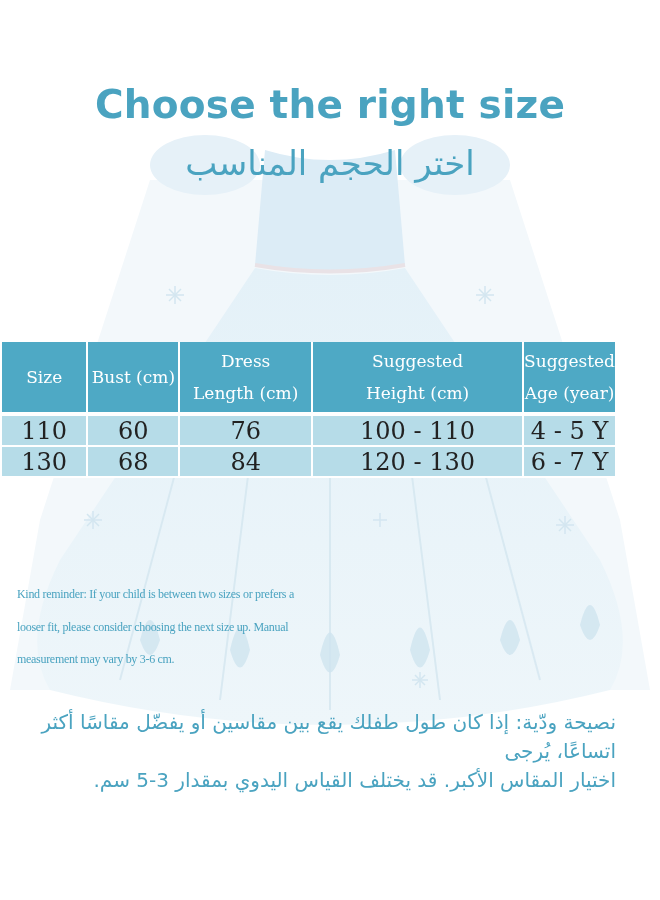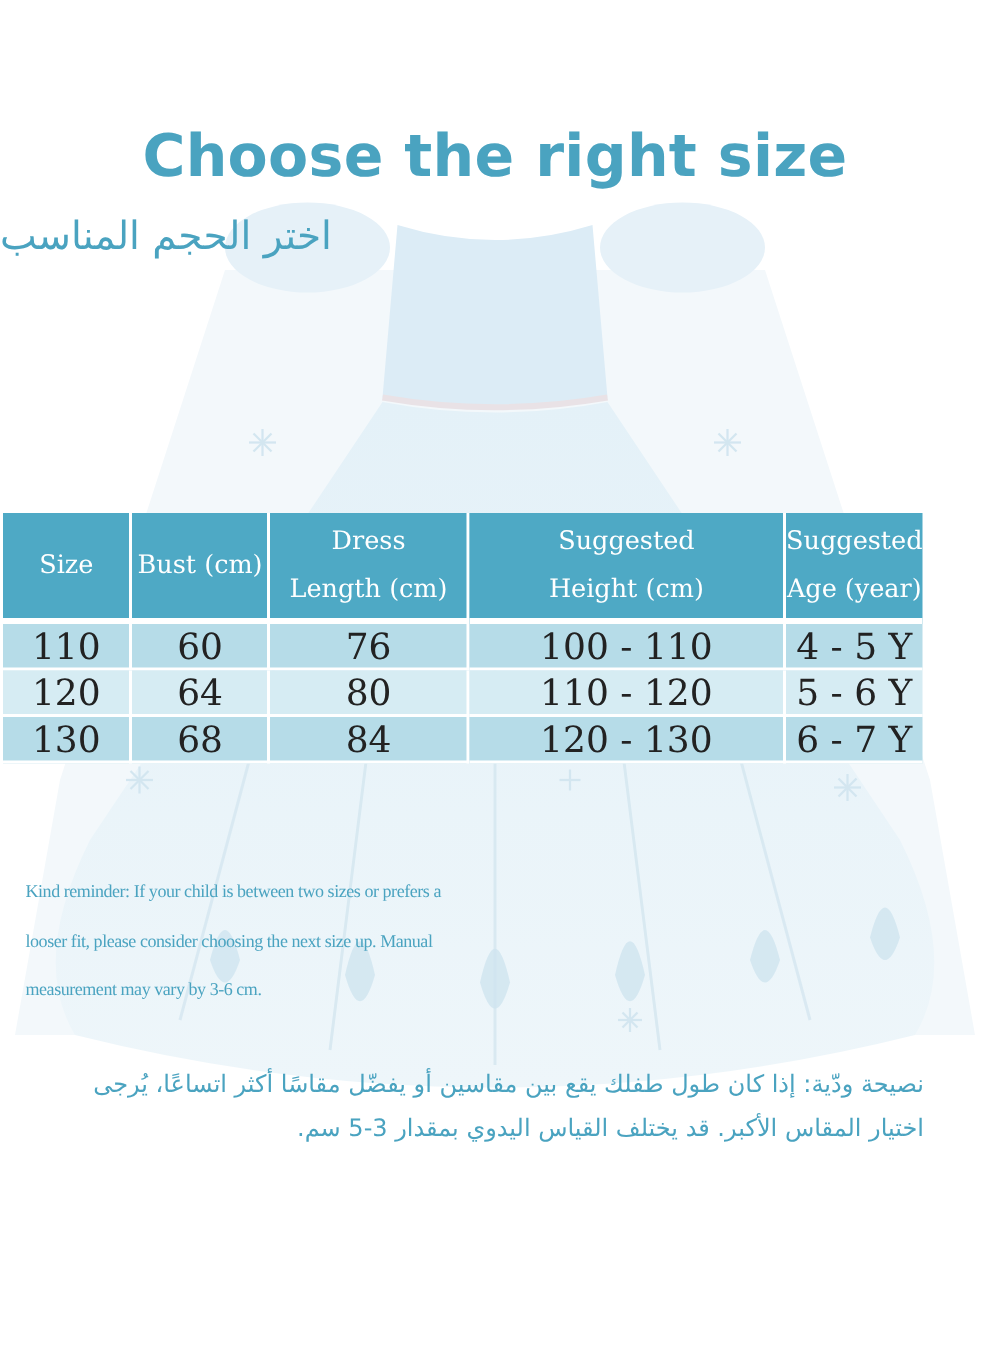--- a/index.html
+++ b/index.html
@@ -21,9 +21,9 @@
   }
   .title-ar {
     position: absolute; left: 0; width: 660px; top: 143px;
-    text-align: left; color: #4aa3c0;
+    text-align: center; color: #4aa3c0;
     font-family: "DejaVu Sans", sans-serif;
-    font-size: 26px; direction: rtl;
+    font-size: 34px; direction: rtl;
   }
 
   

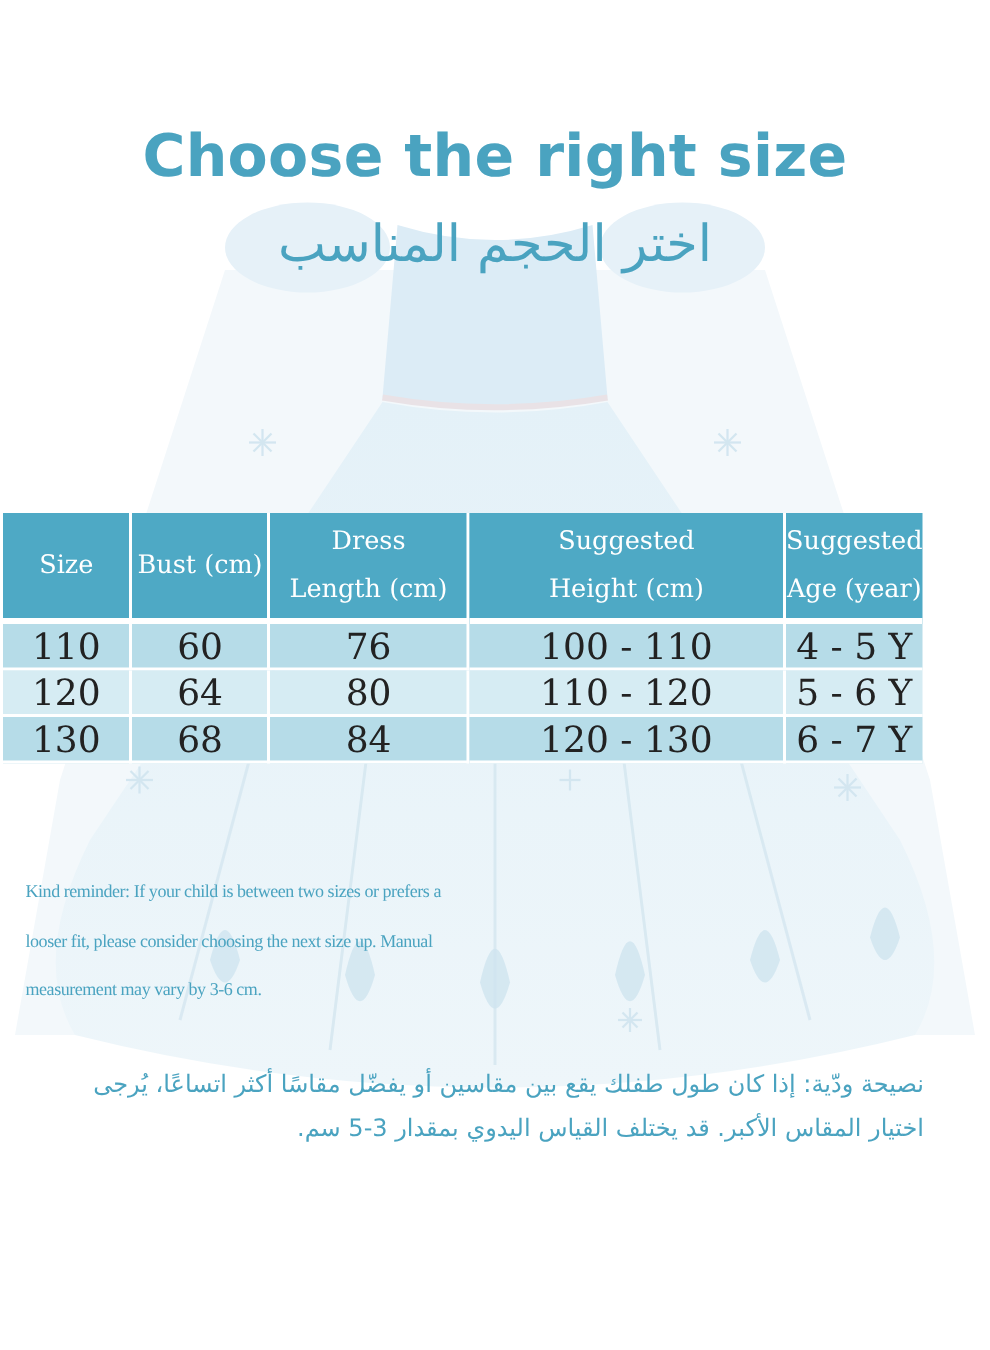--- a/index.html
+++ b/index.html
@@ -175,13 +175,6 @@
       <td>100 - 110</td>
       <td>4 - 5 Y</td>
     </tr>
-    <tr class="even">
-      <td>120</td>
-      <td>64</td>
-      <td>80</td>
-      <td>110 - 120</td>
-      <td>5 - 6 Y</td>
-    </tr>
     <tr class="odd">
       <td>130</td>
       <td>68</td>

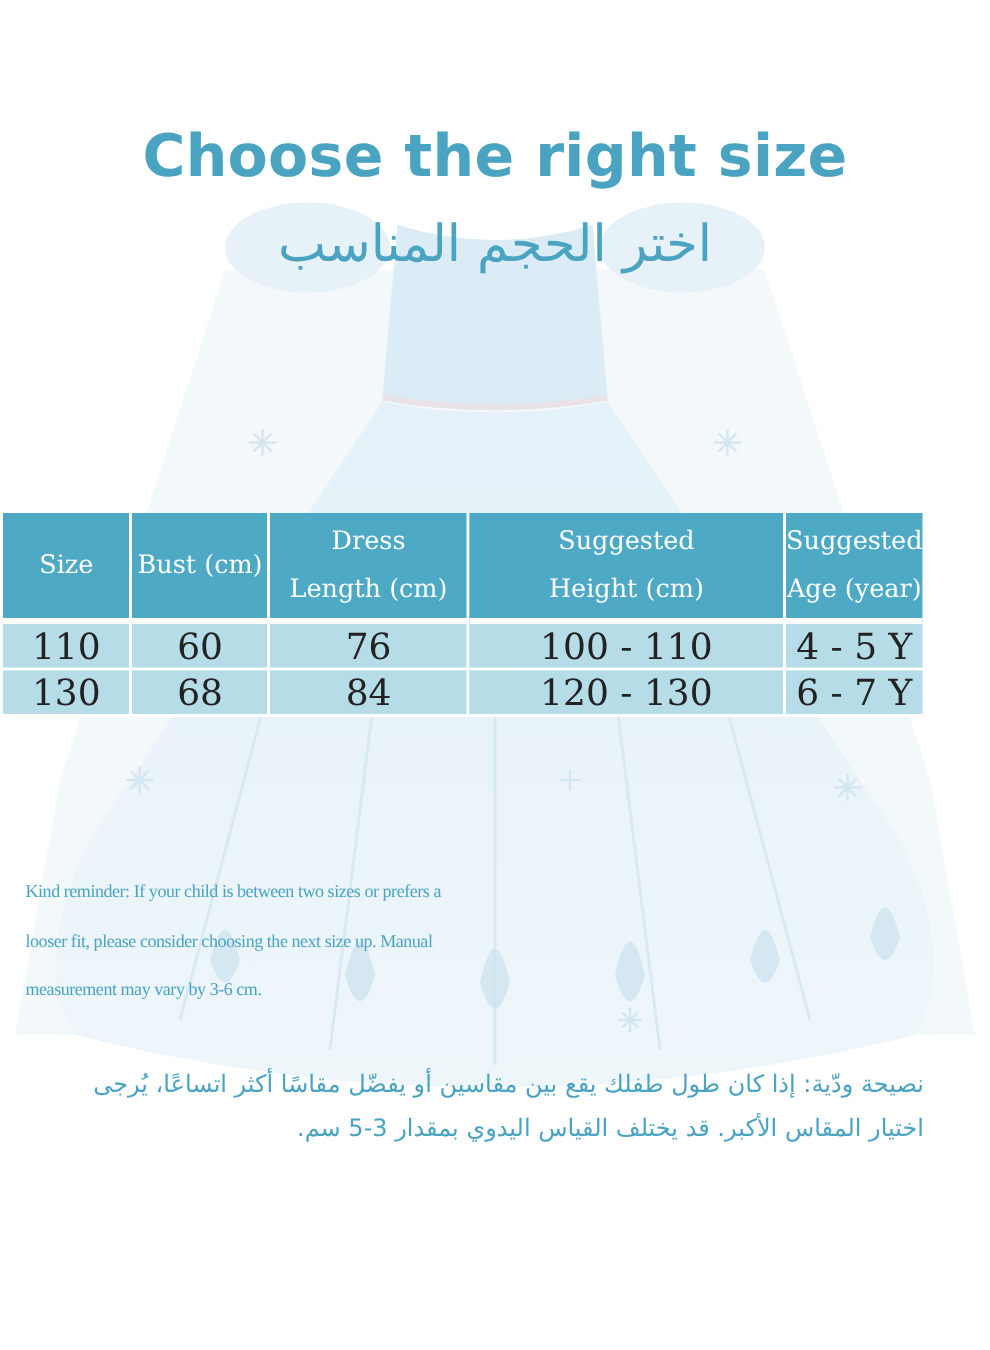--- a/index.html
+++ b/index.html
@@ -59,7 +59,7 @@
   .note-ar {
     position: absolute; left: 30px; top: 708px; width: 586px;
     color: #4aa3c0; font-family: "DejaVu Sans", sans-serif;
-    font-size: 16px; line-height: 29px; direction: rtl; text-align: right;
+    font-size: 20px; line-height: 29px; direction: rtl; text-align: right;
   }
 </style>
 </head>

